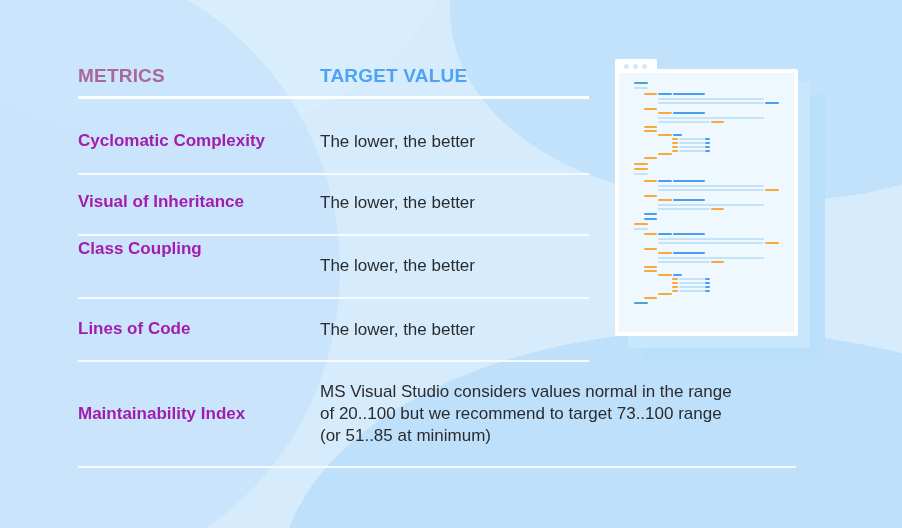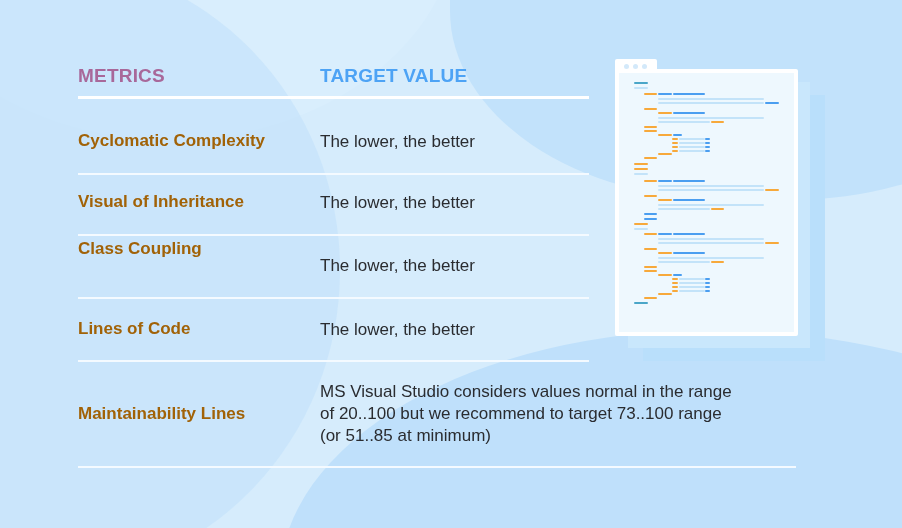--- a/index.html
+++ b/index.html
@@ -15,7 +15,7 @@
   .h-target{left:242px;color:#4da3f5;}
   .hline{position:absolute;left:0;top:96px;width:511px;height:3px;background:#fff;}
   .row{position:absolute;left:0;}
-  .m{position:absolute;left:0;font-weight:bold;font-size:17px;color:#a16207;white-space:nowrap;}
+  .m{position:absolute;left:0;font-weight:bold;font-size:17px;color:#a21caf;white-space:nowrap;}
   .v{position:absolute;left:242px;font-size:17px;color:#2a2c30;white-space:nowrap;line-height:22px;}
   .sep{position:absolute;left:0;height:2px;background:#f4faff;}
   .win{position:absolute;}

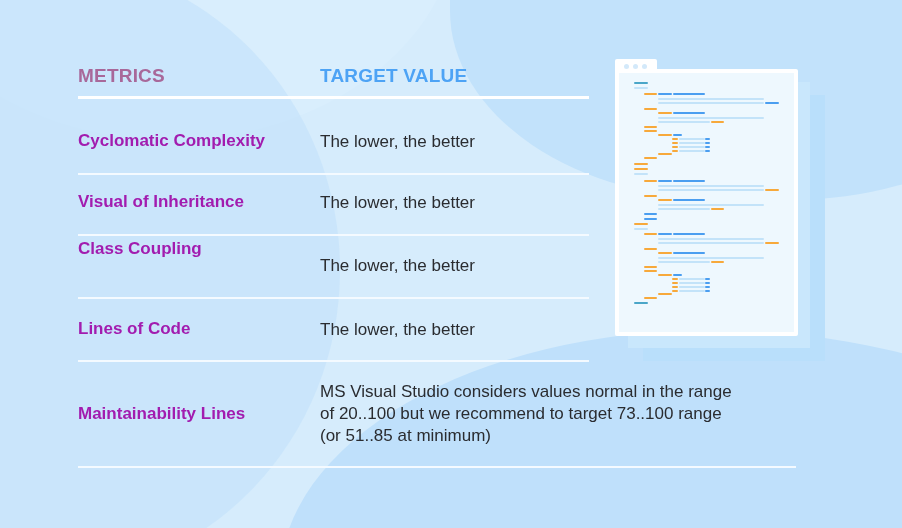--- a/index.html
+++ b/index.html
@@ -66,7 +66,7 @@
   <div class="sep" style="top:360px;width:511px"></div>
 
   <div class="row">
-    <div class="m" style="top:404px">Maintainability Lines</div>
+    <div class="m" style="top:404px">Maintainability Index</div>
     <div class="v" style="top:381px">MS Visual Studio considers values normal in the range</div>
     <div class="v" style="top:403px">of 20..100 but we recommend to target 73..100 range</div>
     <div class="v" style="top:425px">(or 51..85 at minimum)</div>

